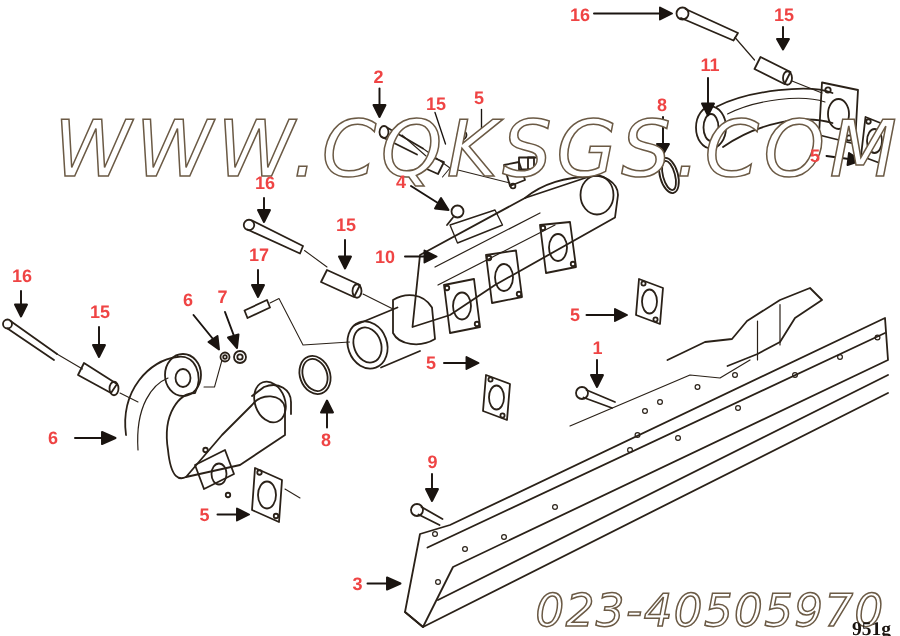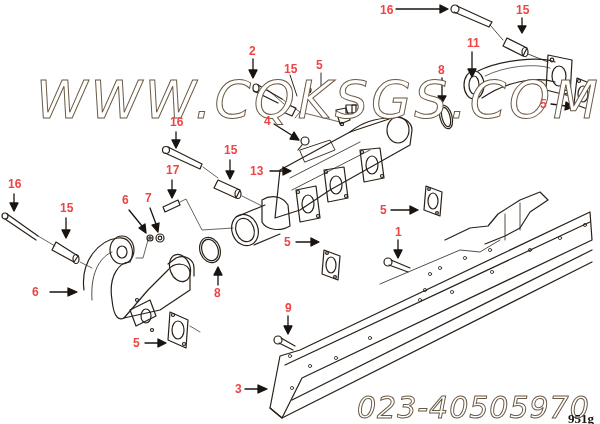--- a/index.html
+++ b/index.html
@@ -314,7 +314,7 @@
   <div class="callout" style="left:264px;top:115px">4</div>
   <div class="callout" style="left:170px;top:116px">16</div>
   <div class="callout" style="left:224px;top:144px">15</div>
-  <div class="callout" style="left:250px;top:165px">13</div>
+  <div class="callout" style="left:250px;top:165px">10</div>
   <div class="callout" style="left:166px;top:164px">17</div>
   <div class="callout" style="left:122px;top:194px">6</div>
   <div class="callout" style="left:145px;top:192px">7</div>

